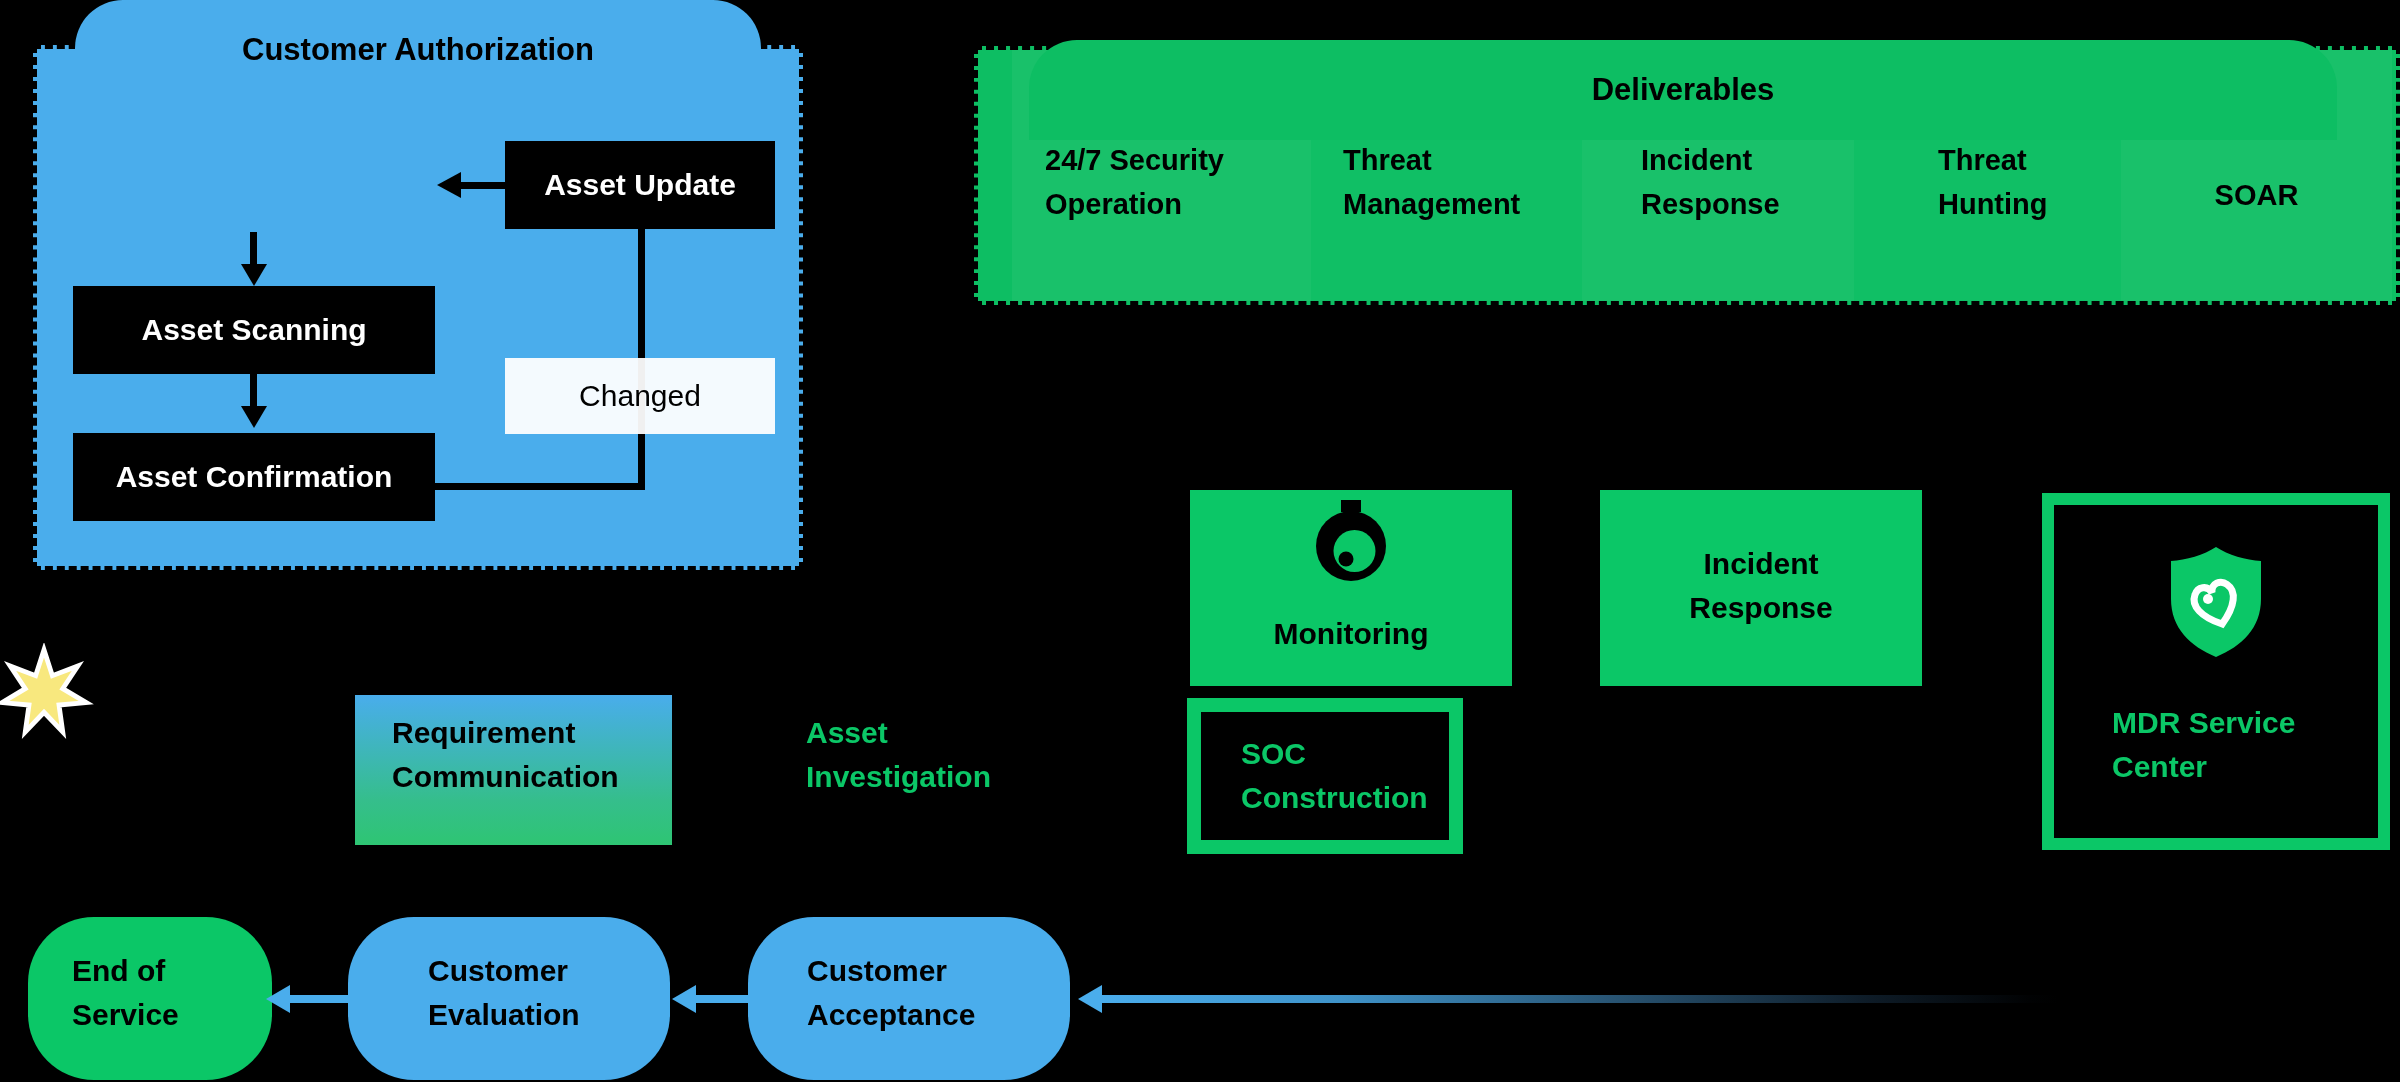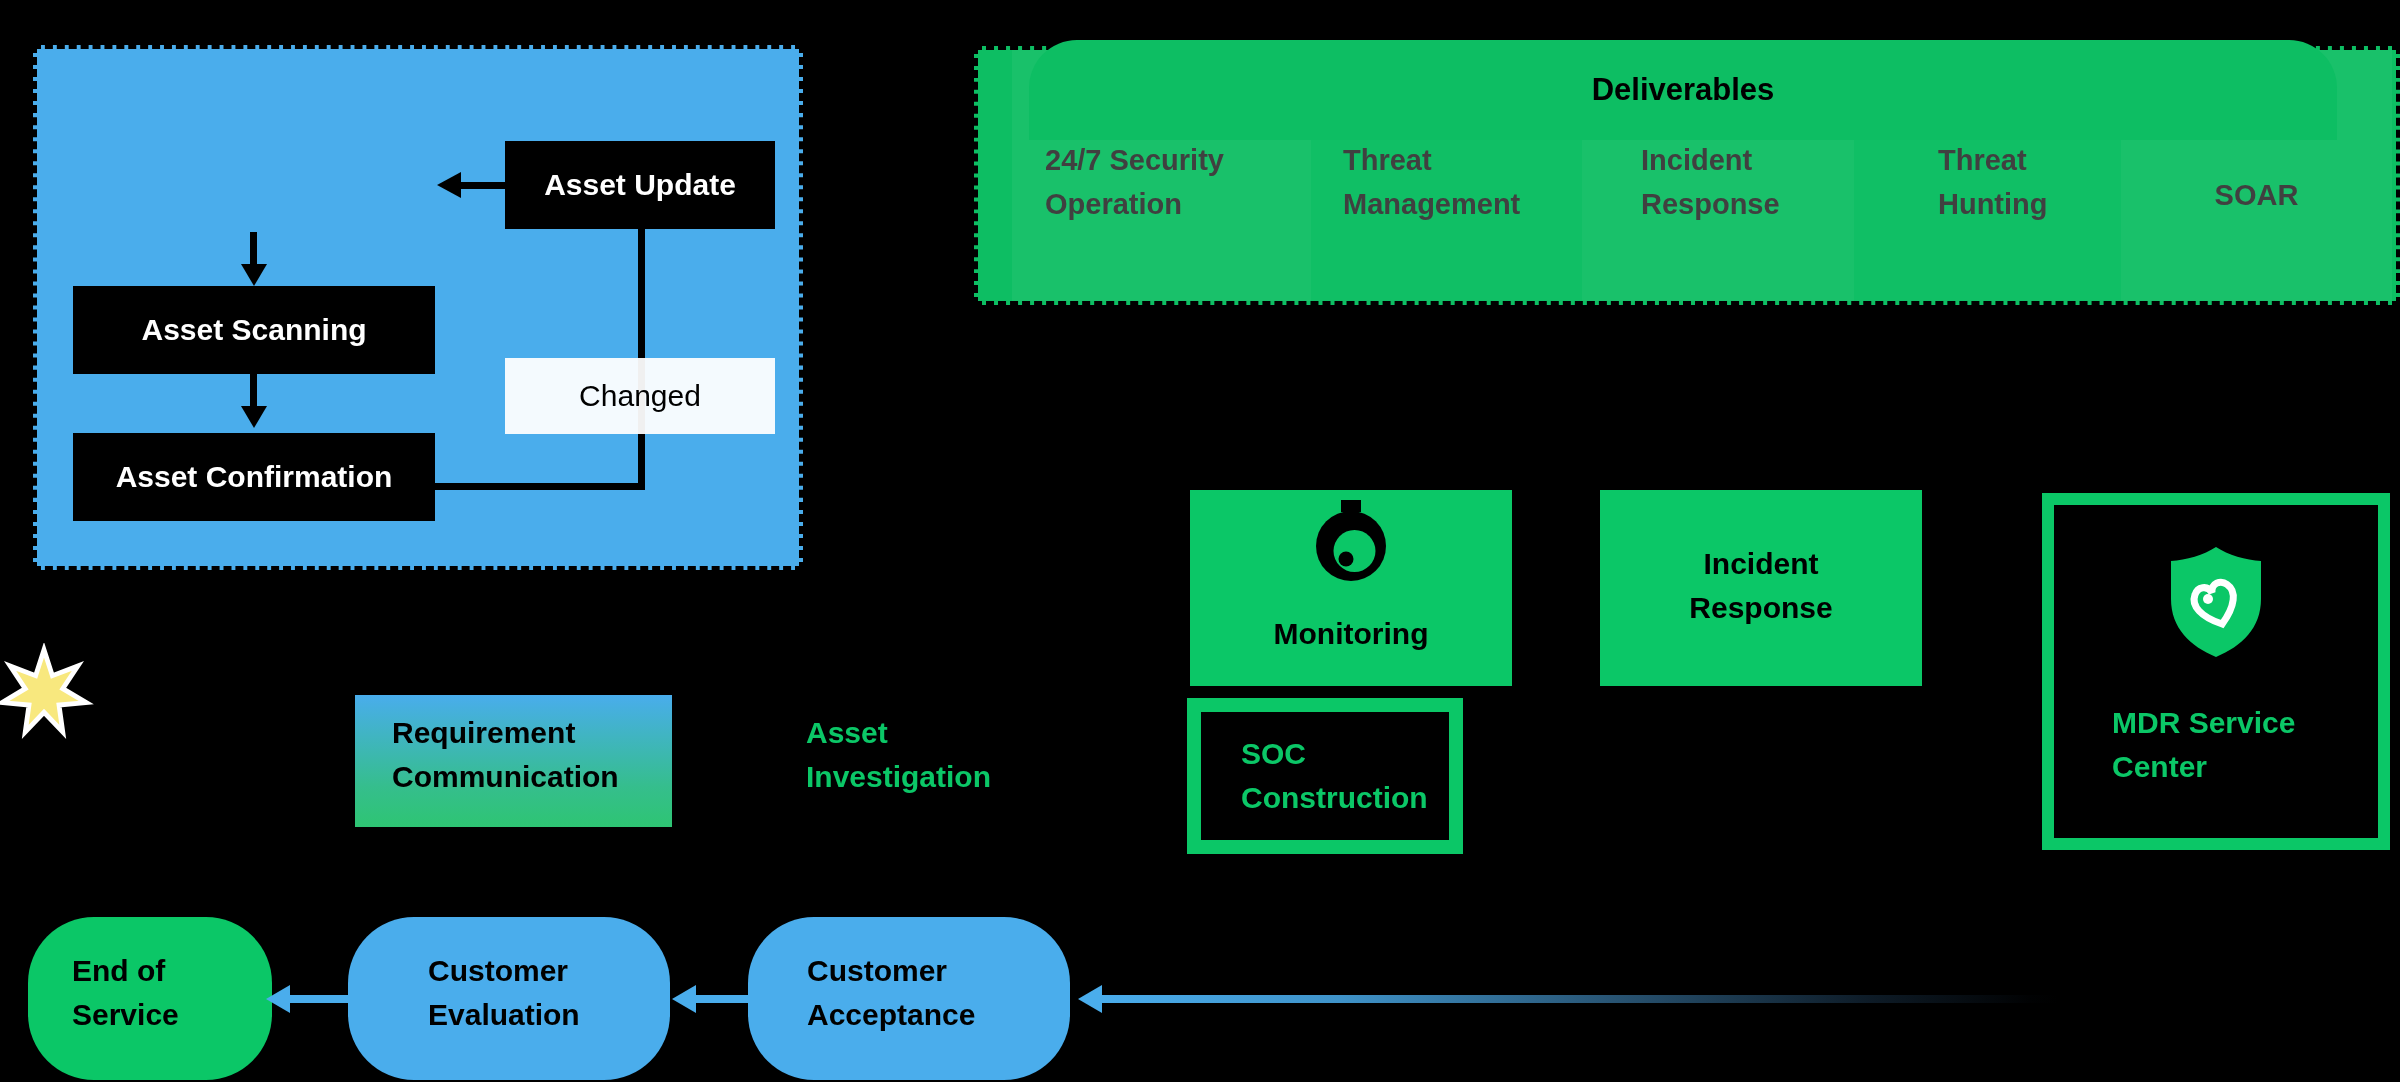--- a/index.html
+++ b/index.html
@@ -71,6 +71,9 @@
     </div>
   </div>
 
+  <div class="abs tab-blue" style="left:75px;top:0;width:686px;height:100px;">
+    <span class="group-title">Customer Authorization</span>
+  </div>
 
   <div class="abs group-body-green" style="left:974px;top:46px;width:1426px;height:259px;">
 

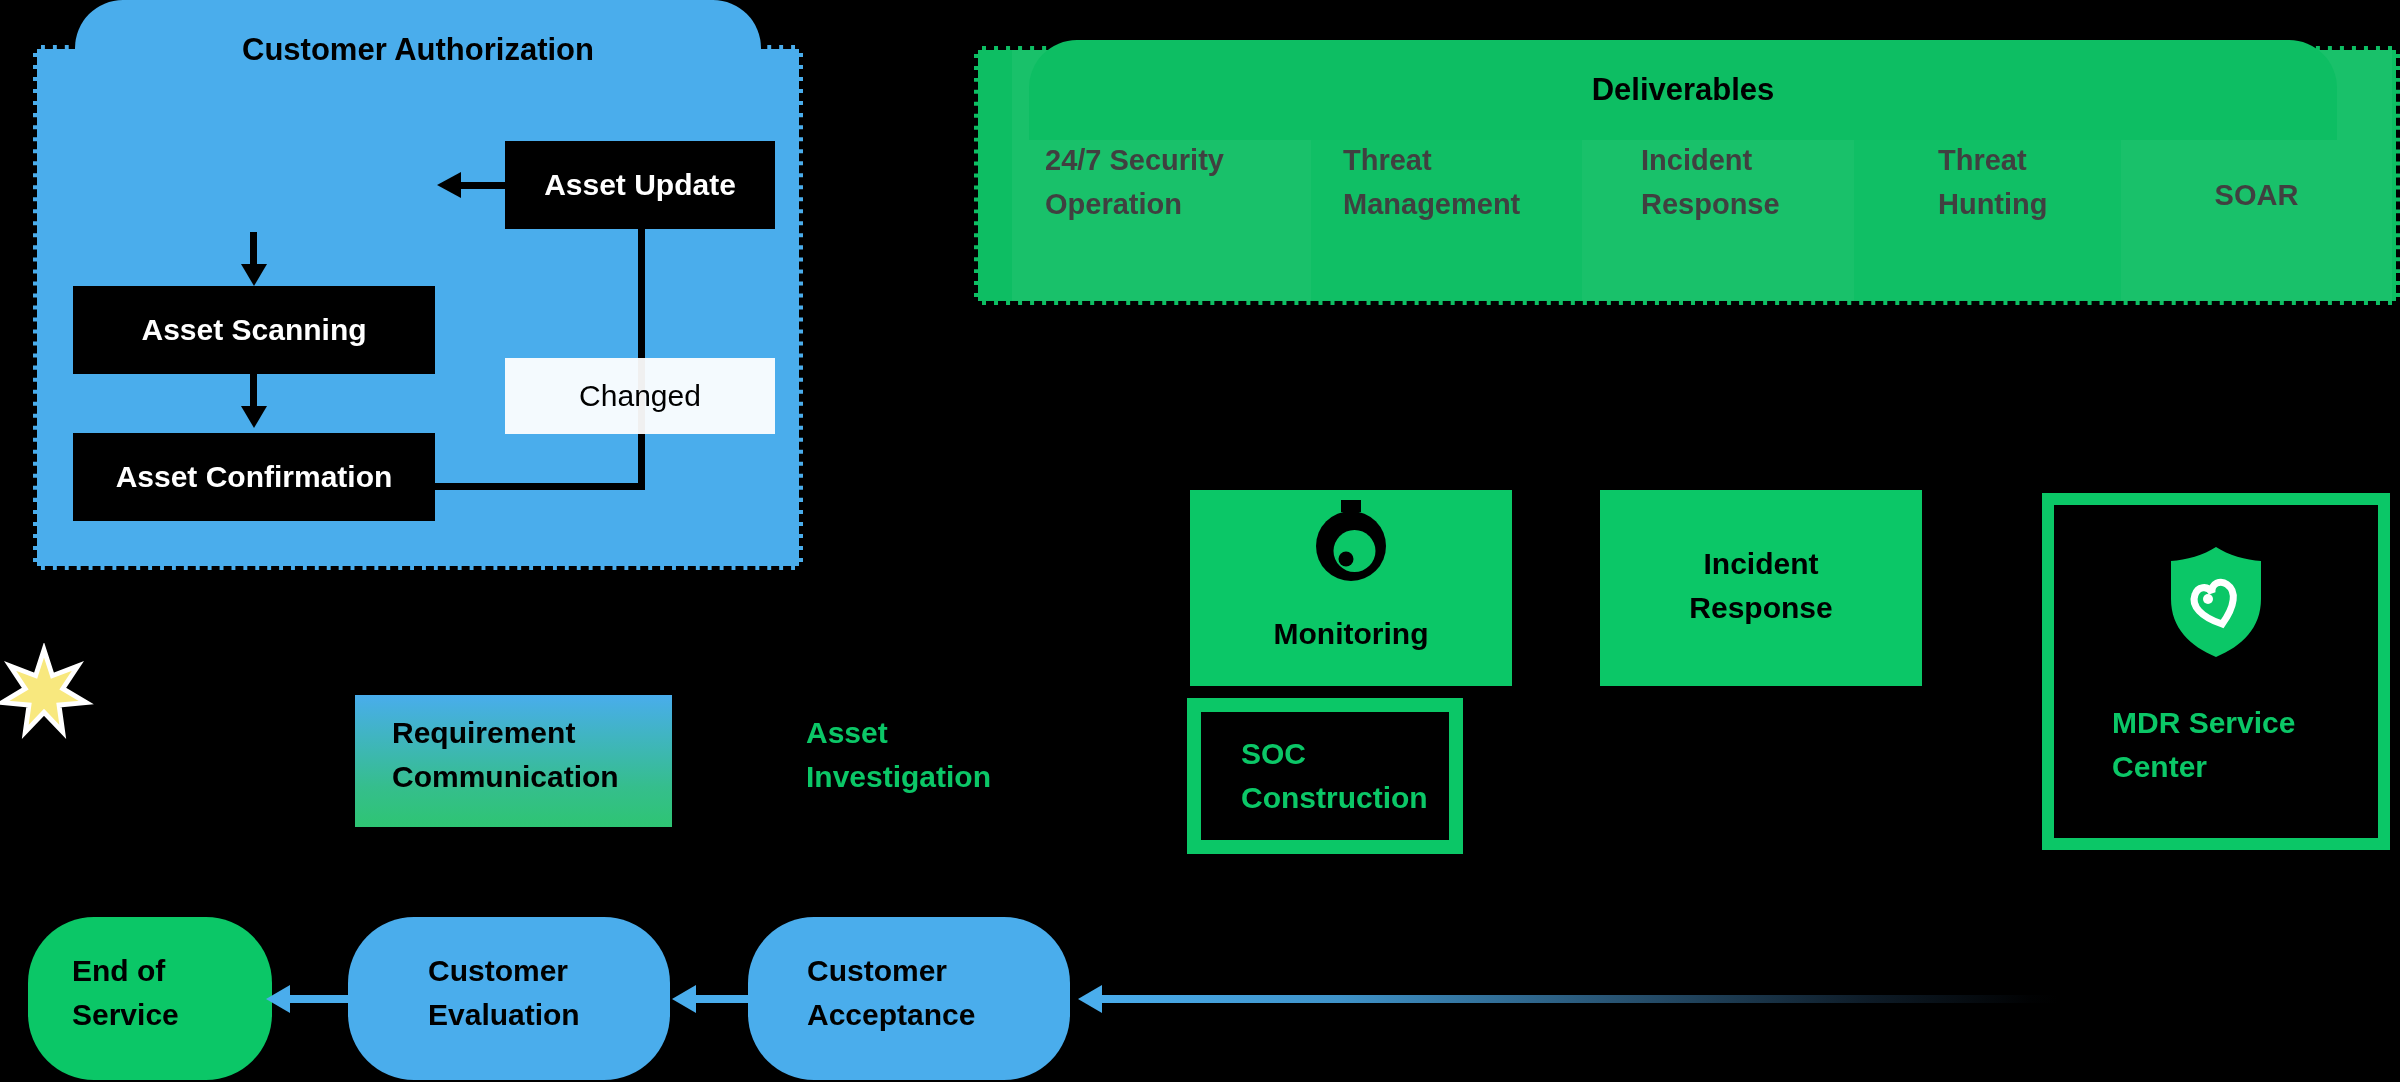--- a/index.html
+++ b/index.html
@@ -21,7 +21,7 @@
   .blob-sm{border-radius:66px;}
   .lbl{font-size:30px;font-weight:bold;line-height:44px;color:#000;white-space:nowrap;}
   .lbl-green{color:#0BC767;}
-  .del-item{font-size:29px;font-weight:bold;line-height:44px;color:#404040;white-space:nowrap;}
+  .del-item{font-size:29px;font-weight:bold;line-height:44px;color:#000000;white-space:nowrap;}
   .col-light{background:rgba(255,255,255,0.05);}
   .col-dim{background:rgba(255,255,255,0.015);}
   

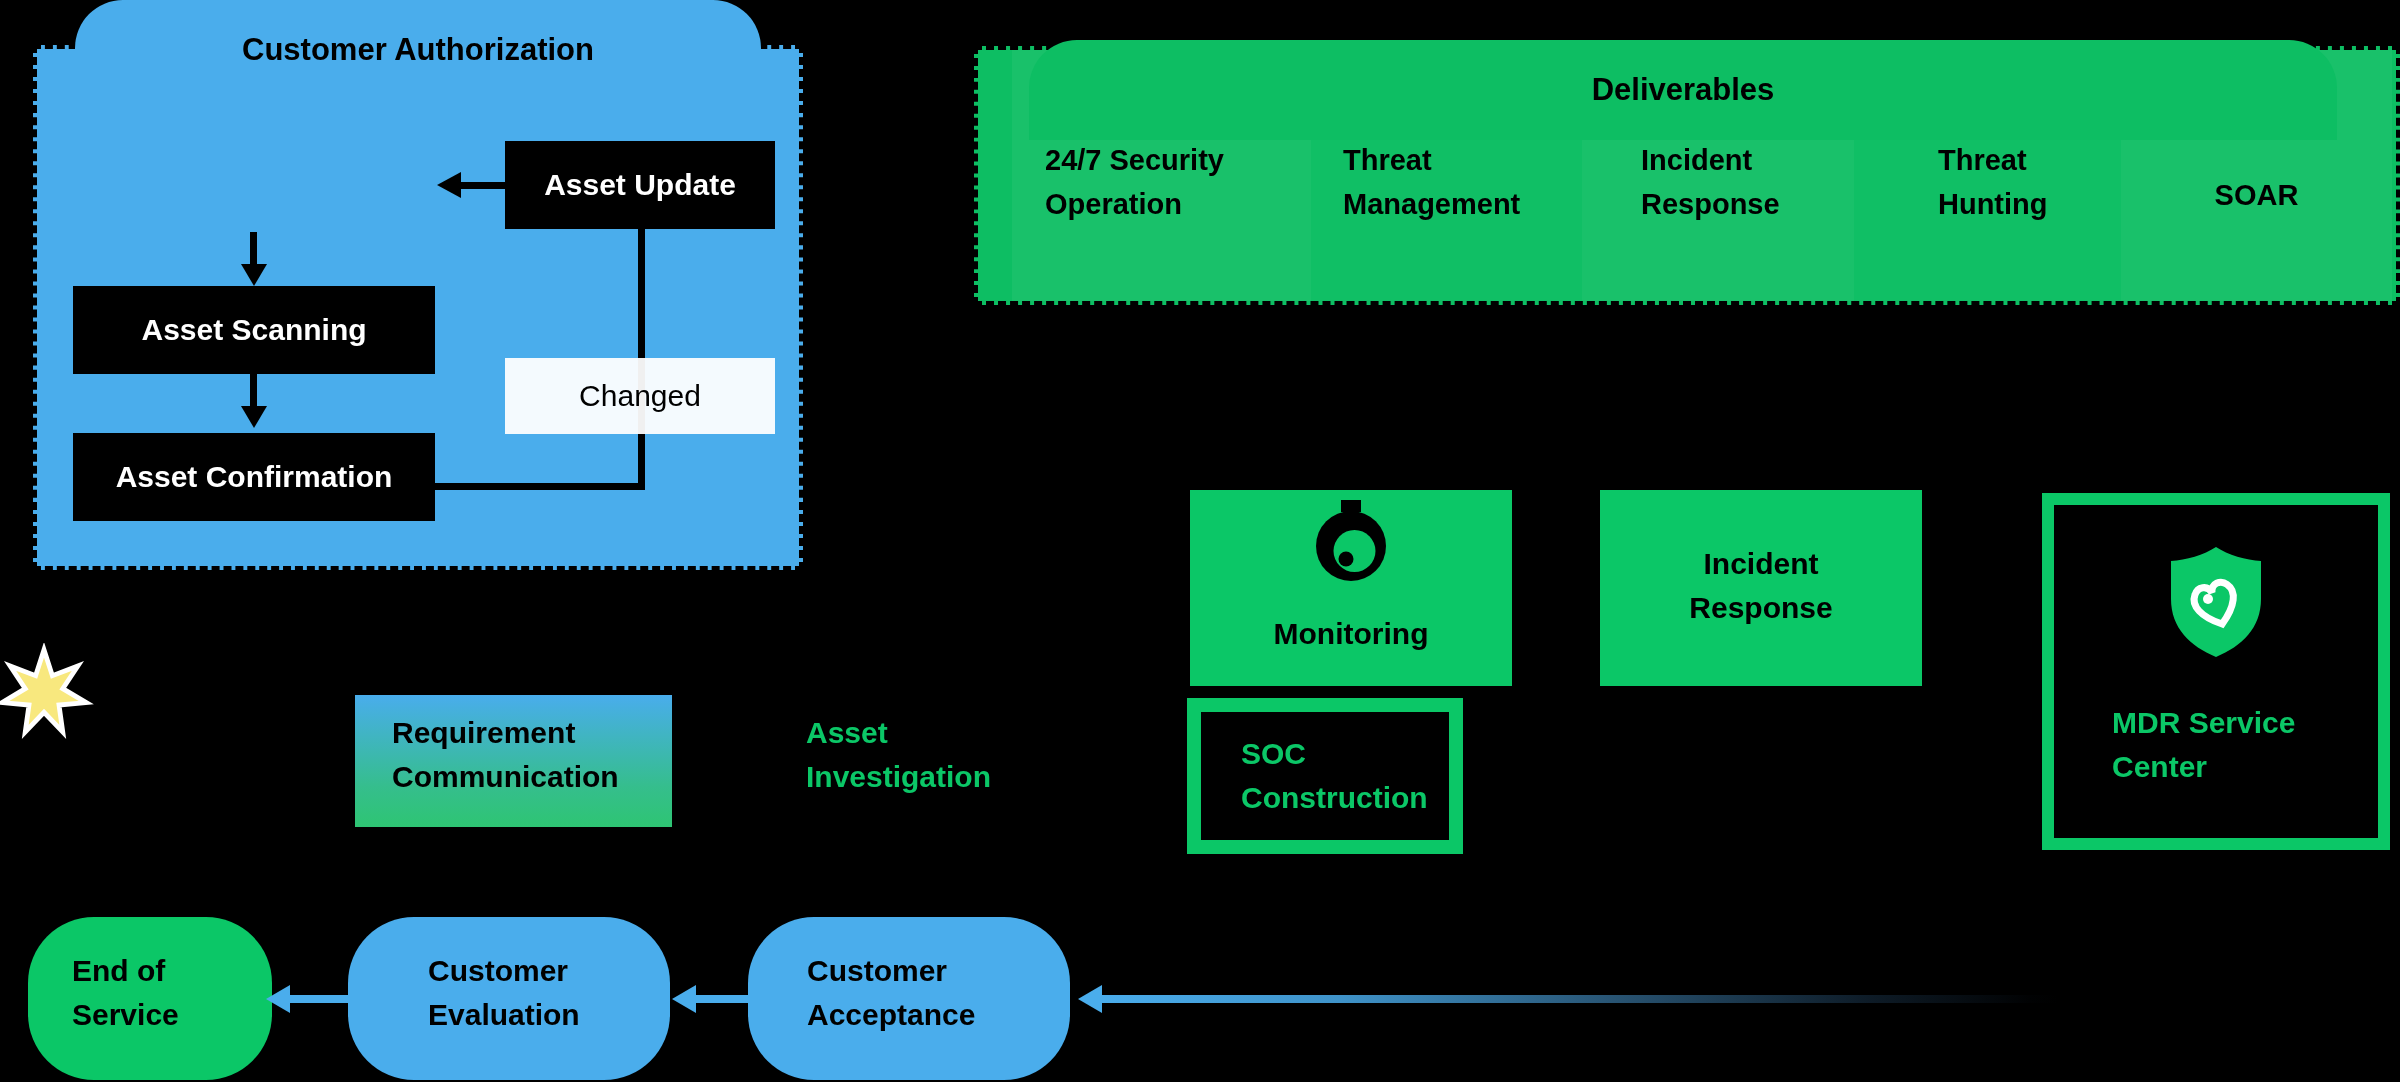--- a/index.html
+++ b/index.html
@@ -150,7 +150,7 @@
     <polygon points="0,-45 8.7,-18 35.2,-28.1 19.5,-4.5 43.9,10 15.6,12.5 19.5,40.5 0,20 -19.5,40.5 -15.6,12.5 -43.9,10 -19.5,-4.5 -35.2,-28.1 -8.7,-18" fill="#F8E87E" stroke="#fff" stroke-width="5" stroke-linejoin="miter"></polygon>
   </svg>
 
-  <div class="abs grad-box" style="left:355px;top:695px;width:317px;height:132px;">
+  <div class="abs grad-box" style="left:355px;top:695px;width:317px;height:150px;">
     <div class="abs lbl" style="left:37px;top:16px;">
       <div>Requirement</div>
       <div>Communication</div>

